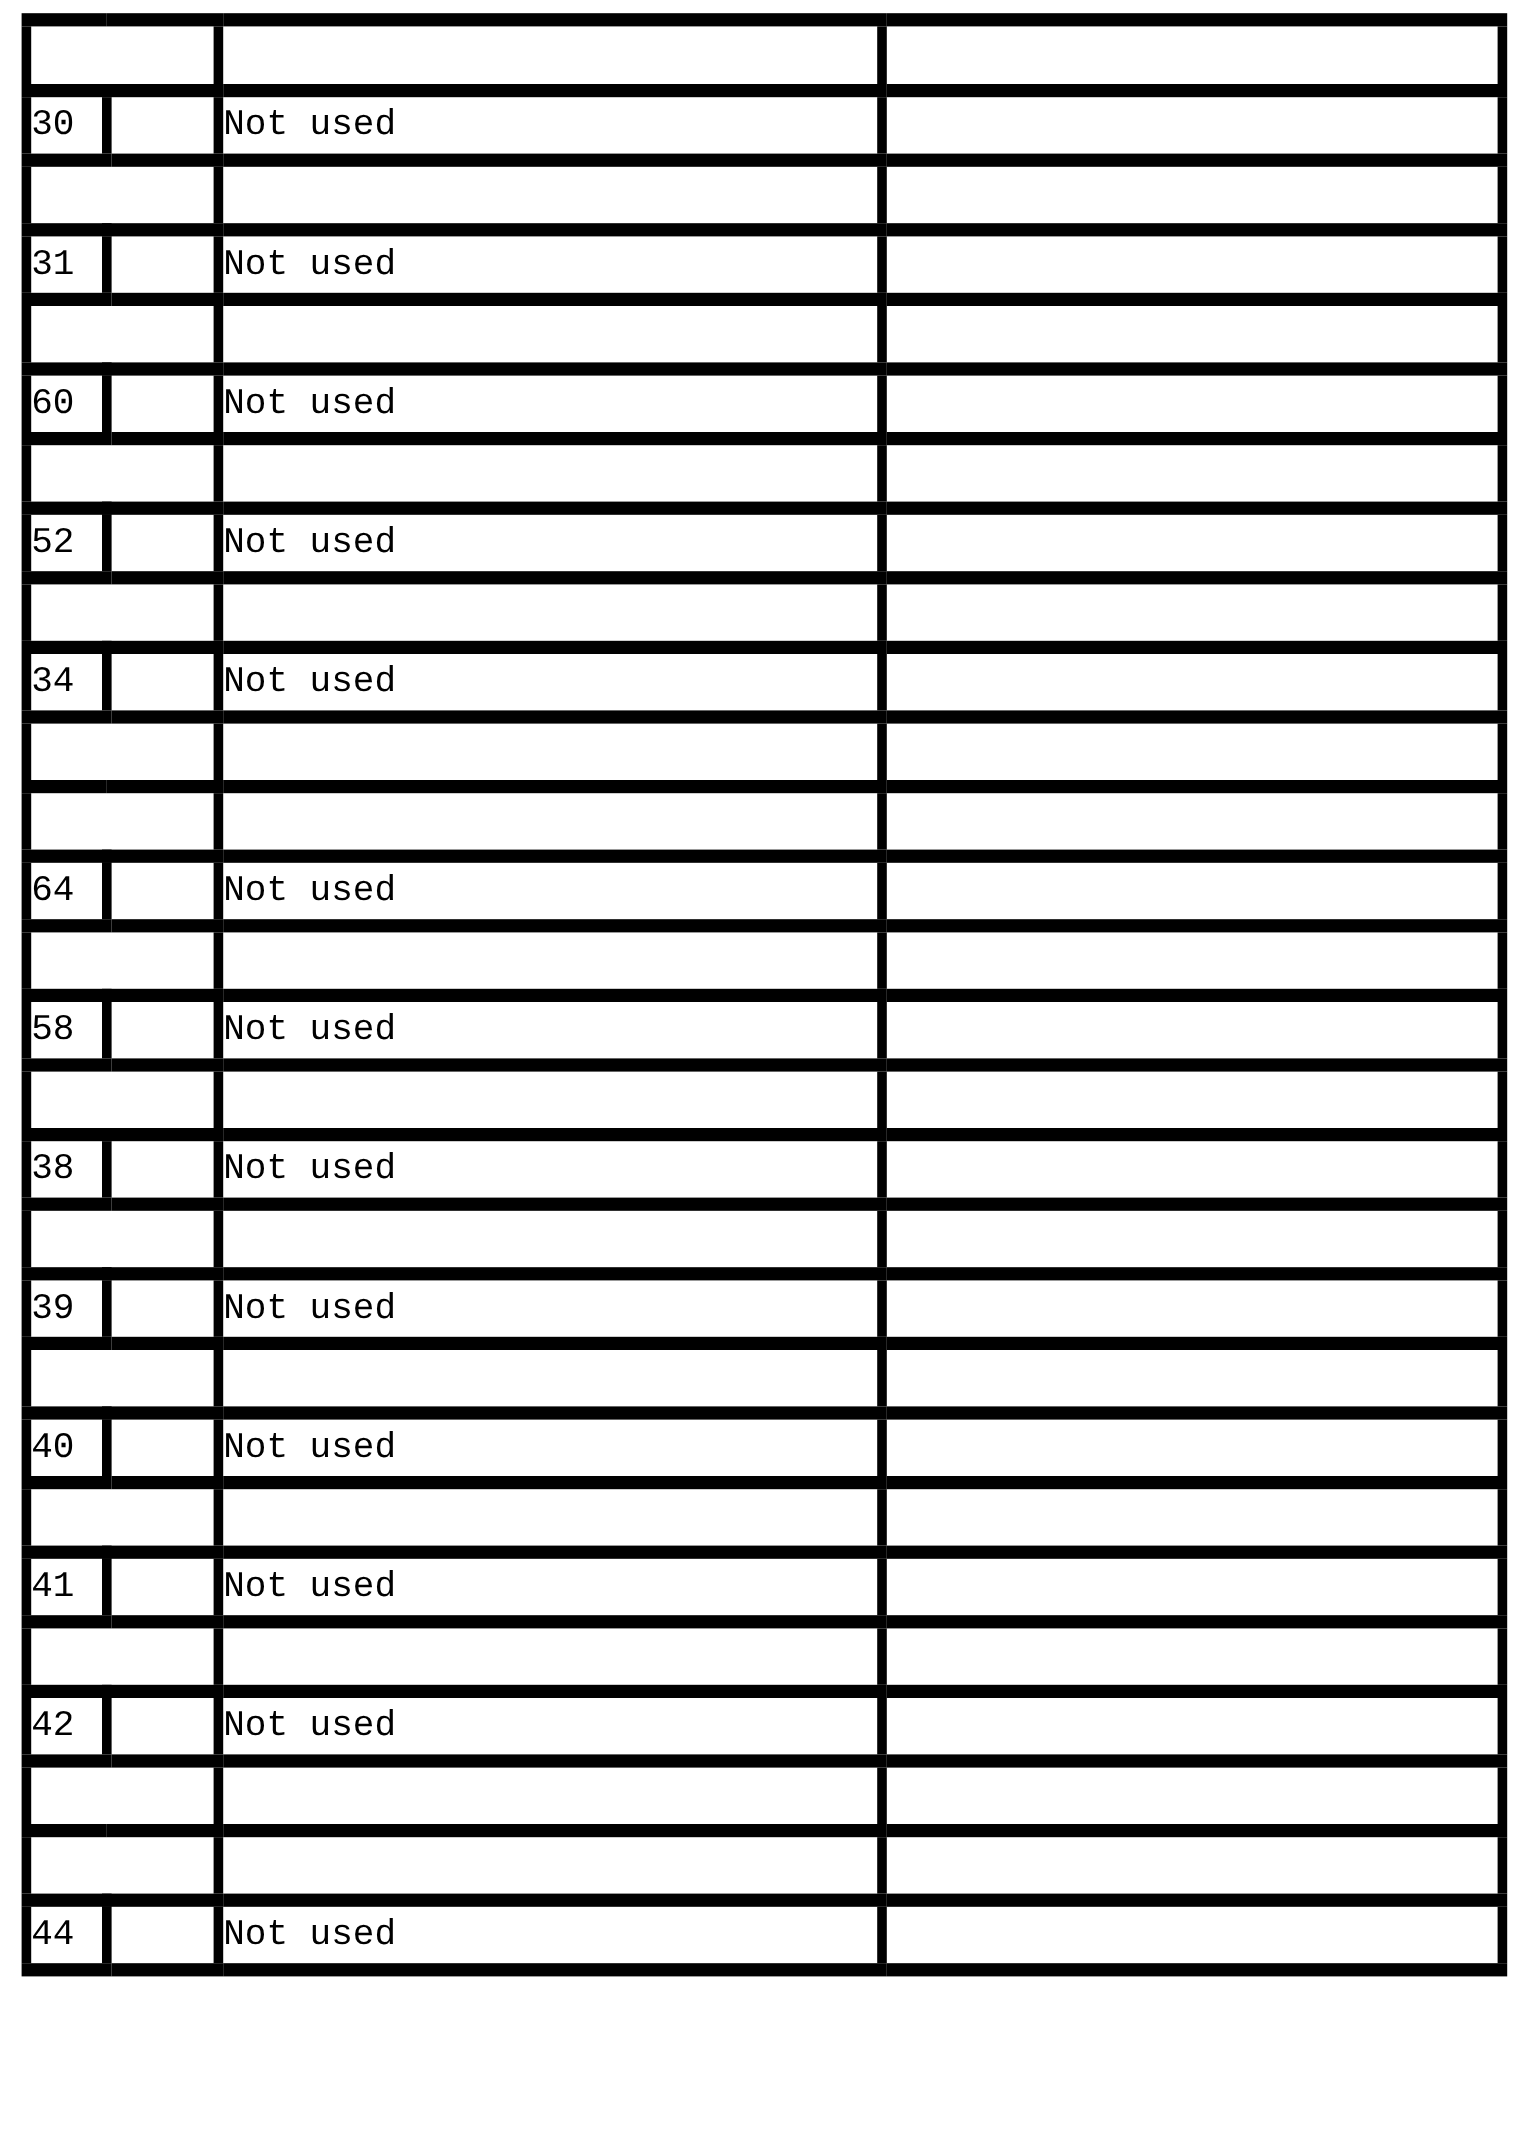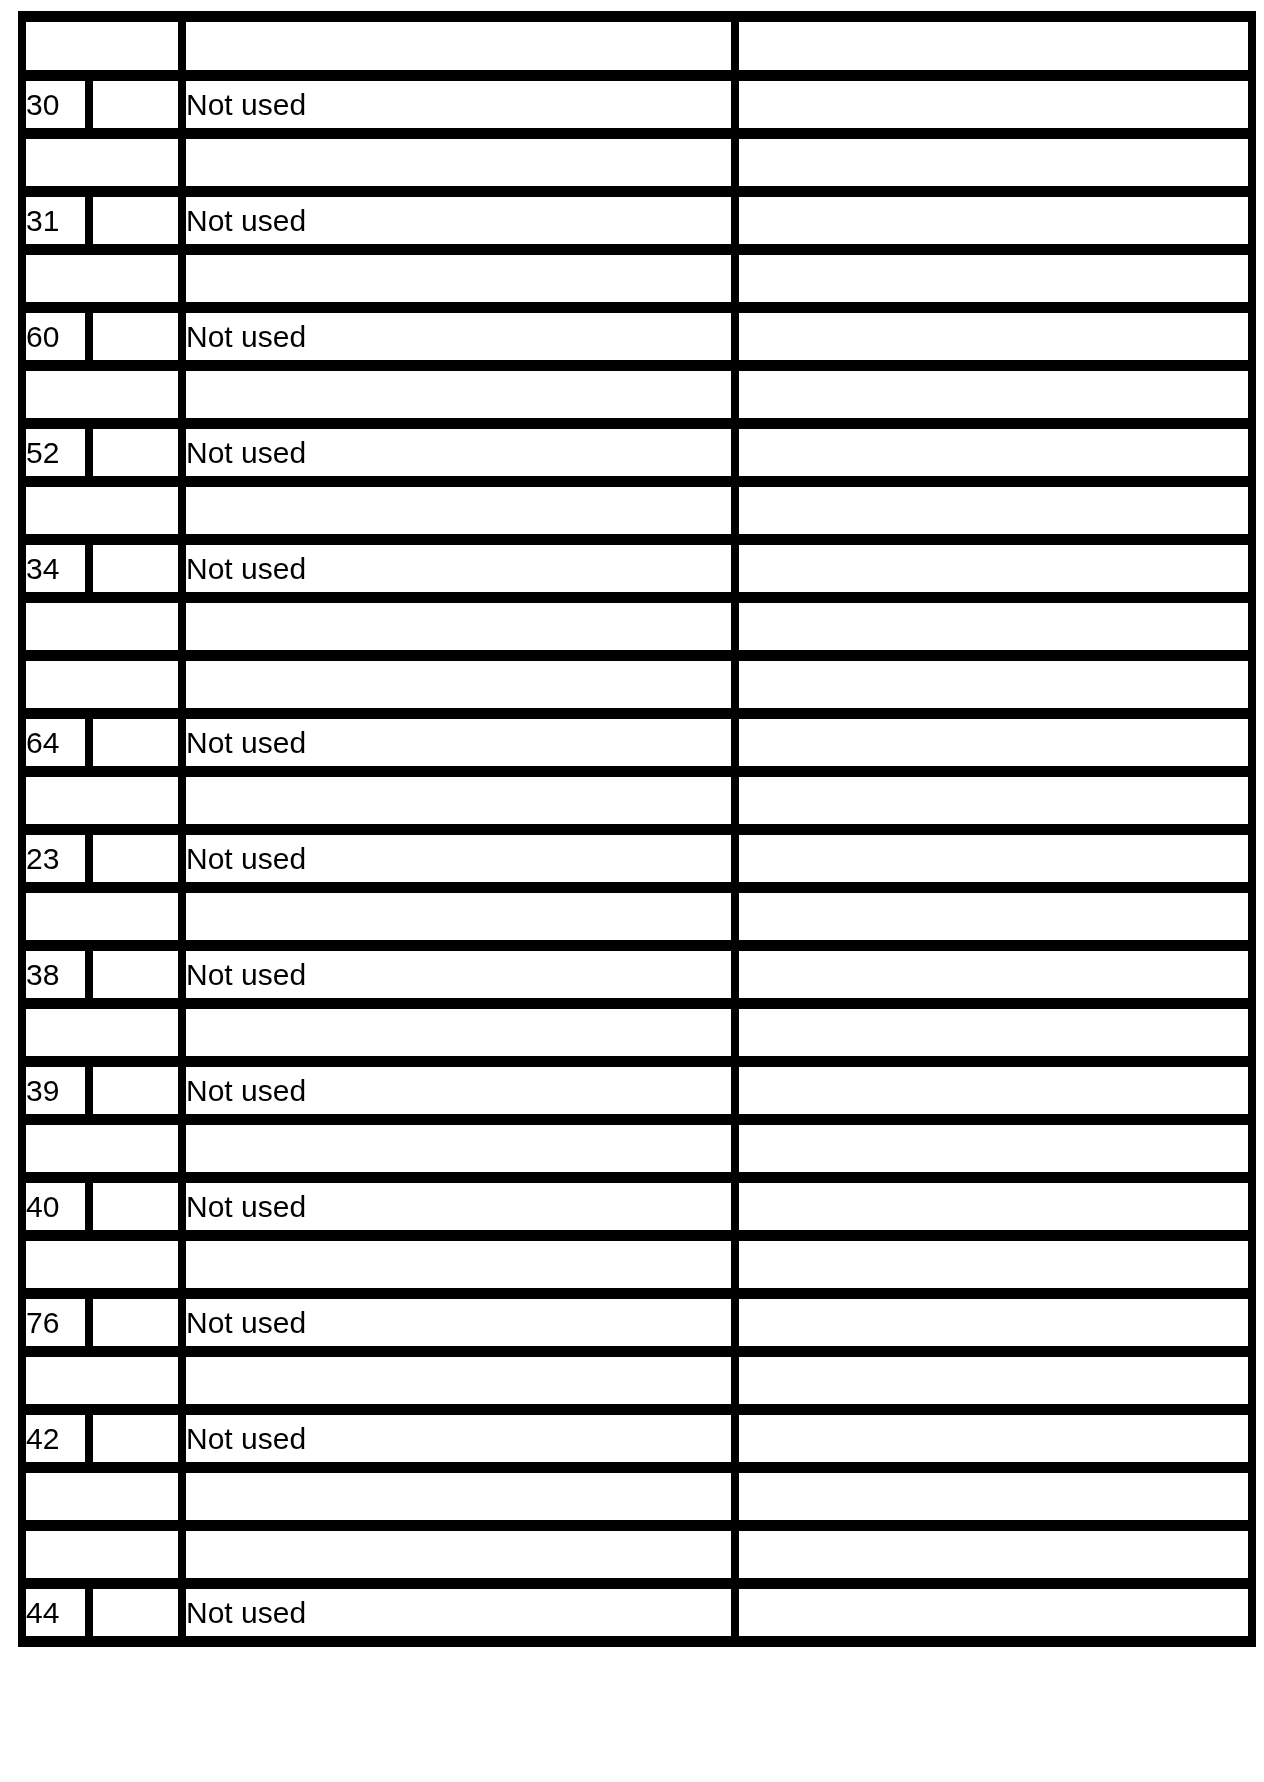--- a/index.html
+++ b/index.html
@@ -13,7 +13,7 @@
     height: 1782px;
     background: #ffffff;
     overflow: hidden;
-    font-family: Liberation Sans, sans-serif;
+    font-family: Liberation Mono, monospace;
     color: #000000;
   }
   table.grid {

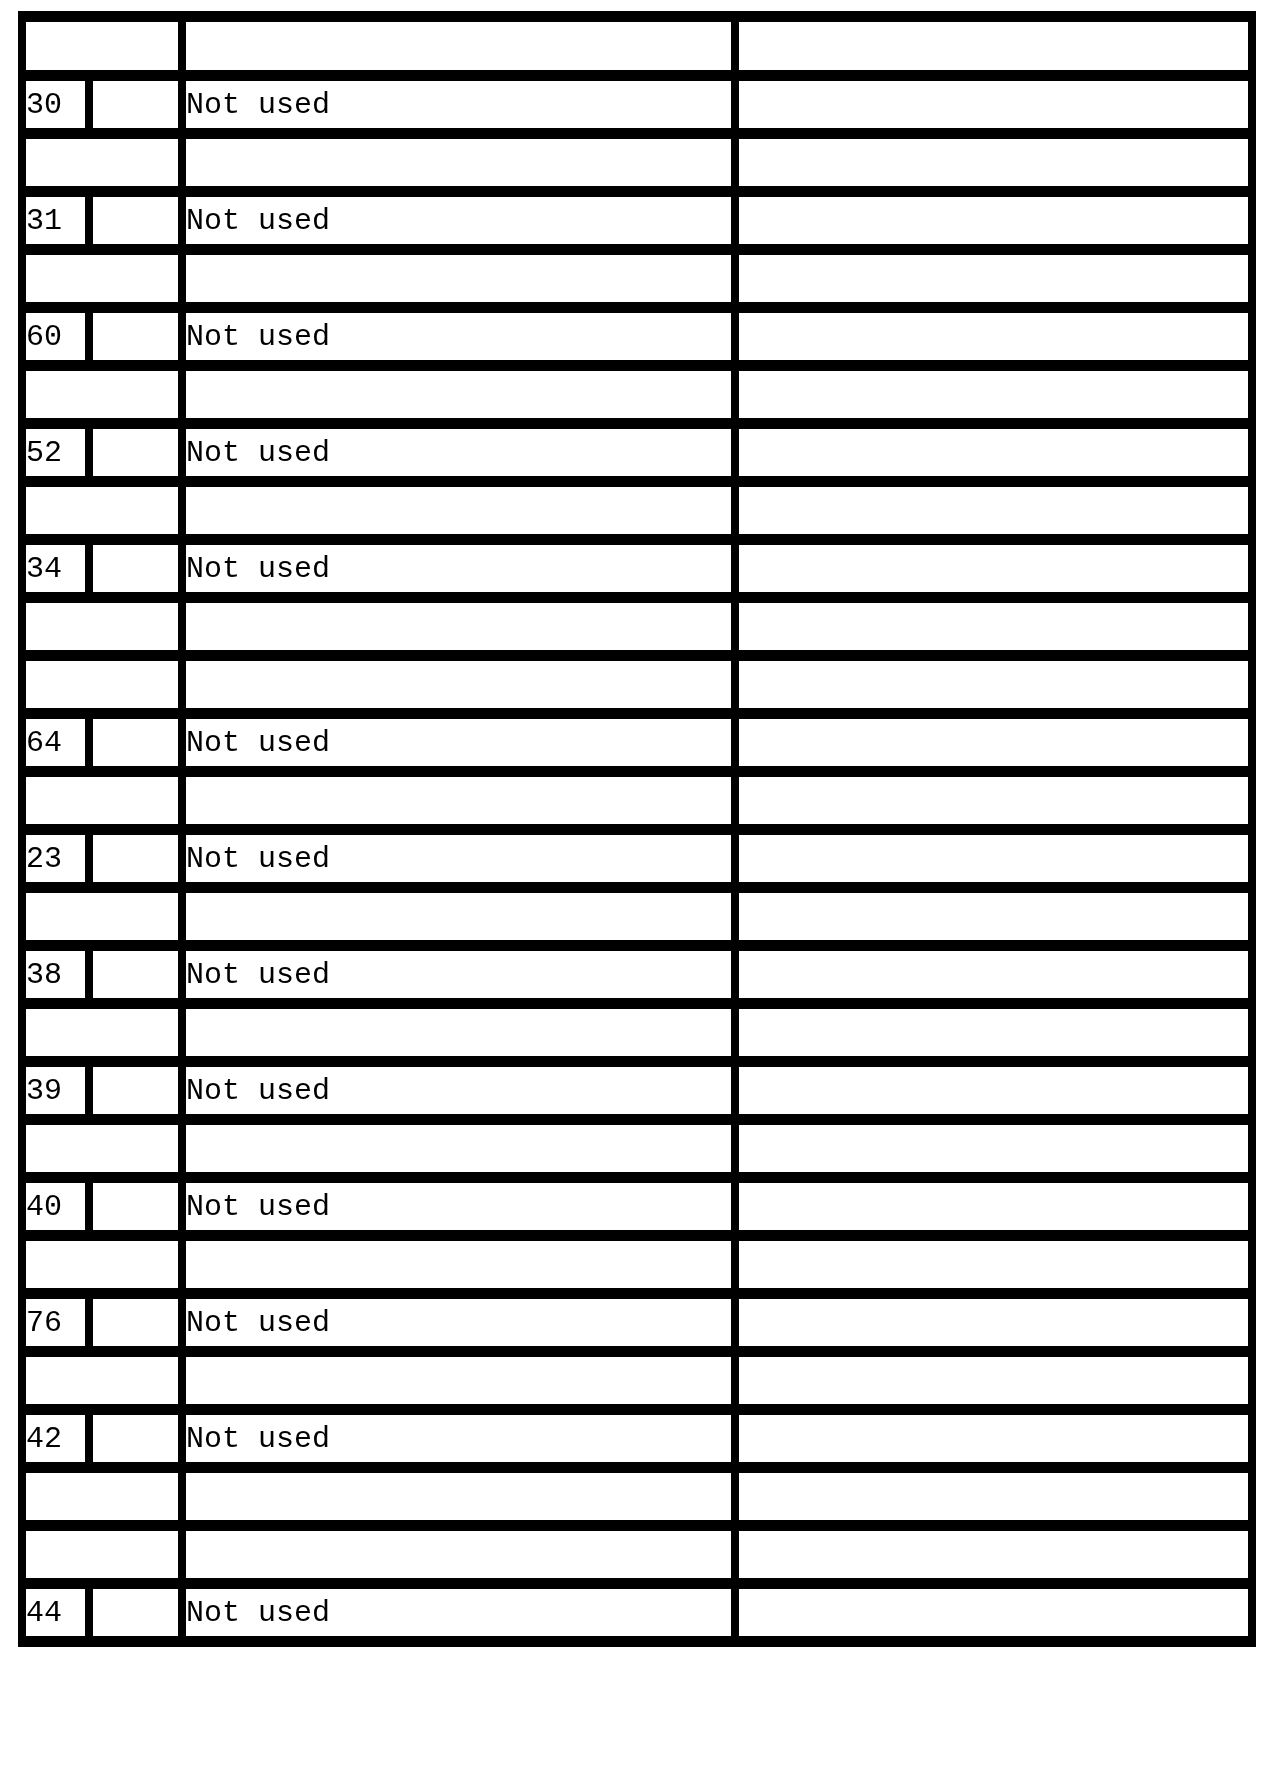--- a/index.html
+++ b/index.html
@@ -144,7 +144,7 @@
       </tr>
 
       <tr>
-        <td class="c1">23</td>
+        <td class="c1">58</td>
         <td class="c2"></td>
         <td class="c3">Not used</td>
         <td class="c4"></td>

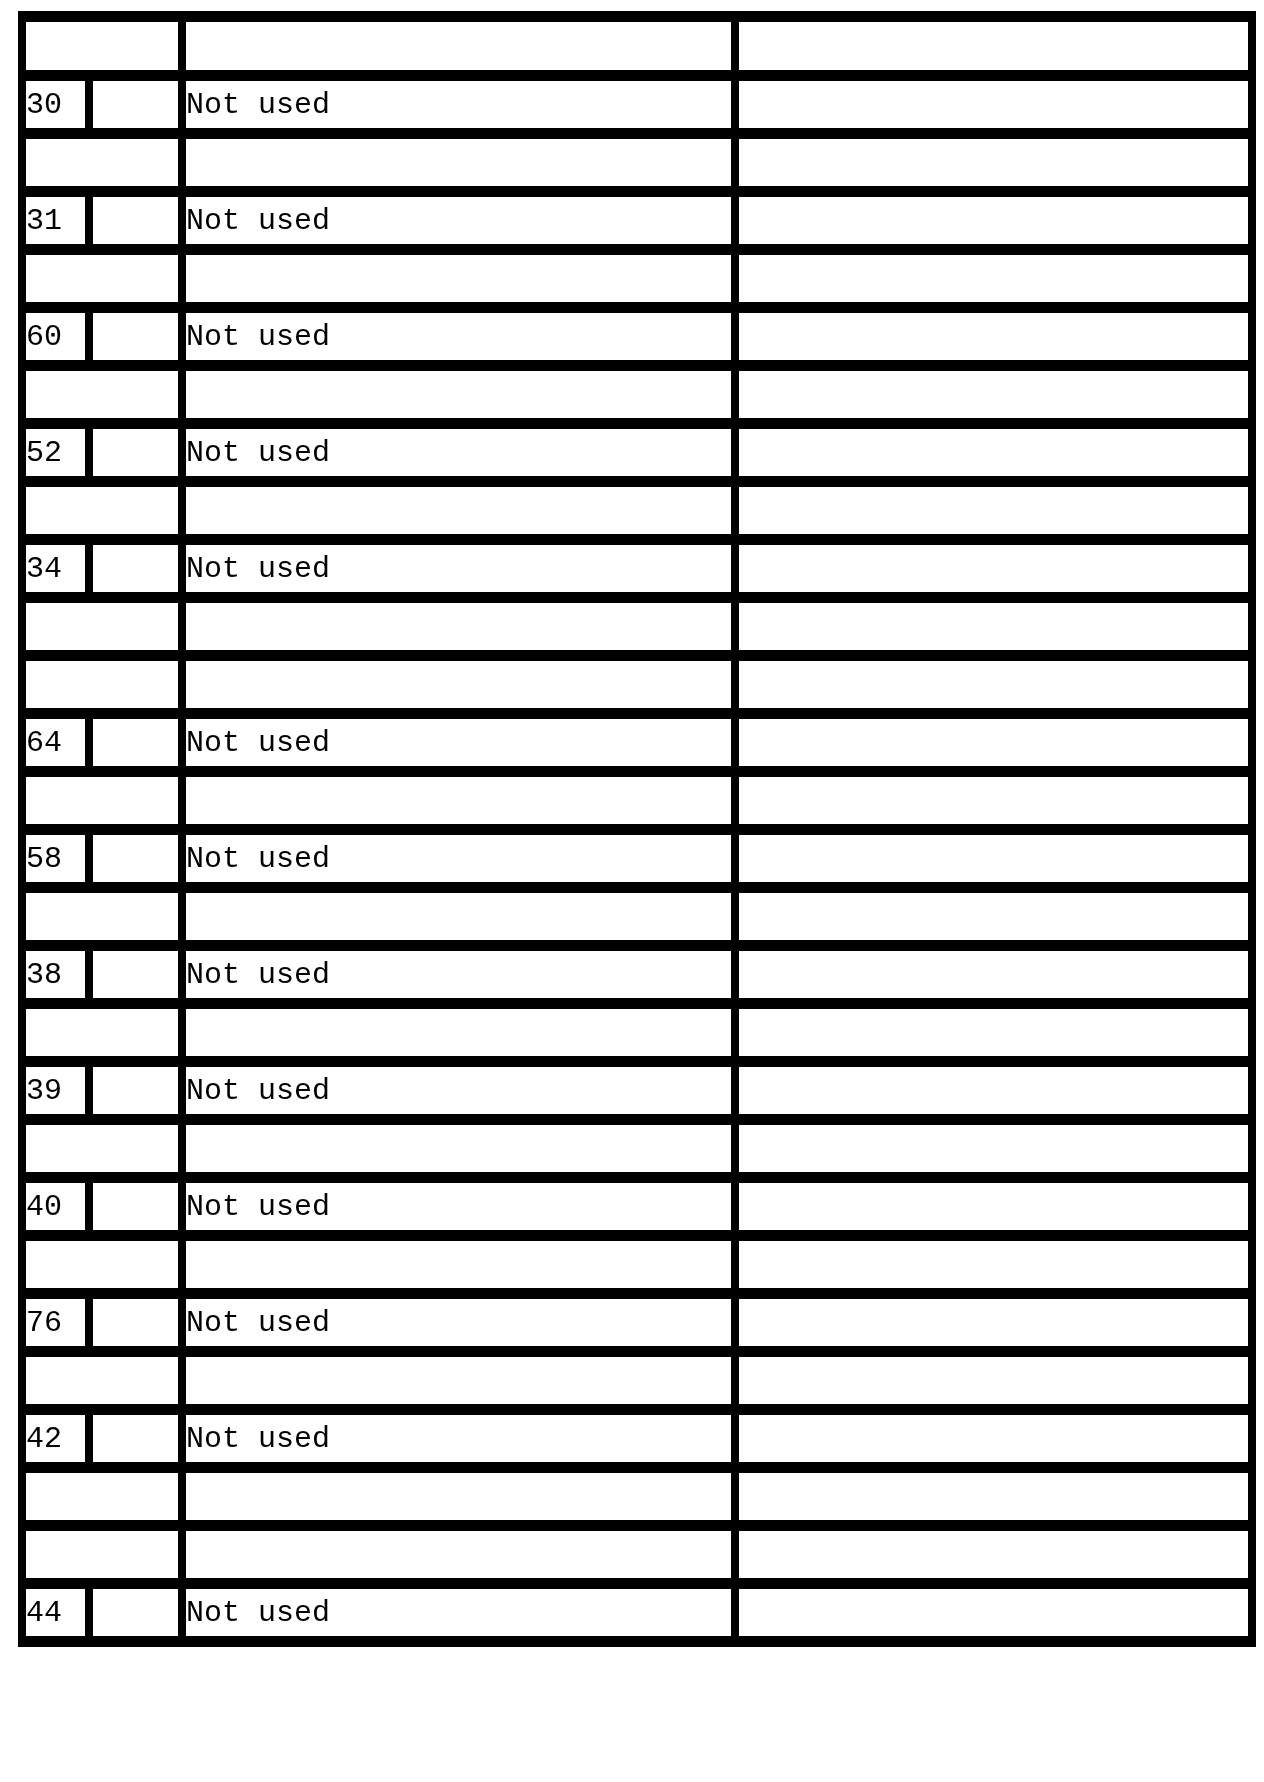--- a/index.html
+++ b/index.html
@@ -192,7 +192,7 @@
       </tr>
 
       <tr>
-        <td class="c1">76</td>
+        <td class="c1">41</td>
         <td class="c2"></td>
         <td class="c3">Not used</td>
         <td class="c4"></td>

